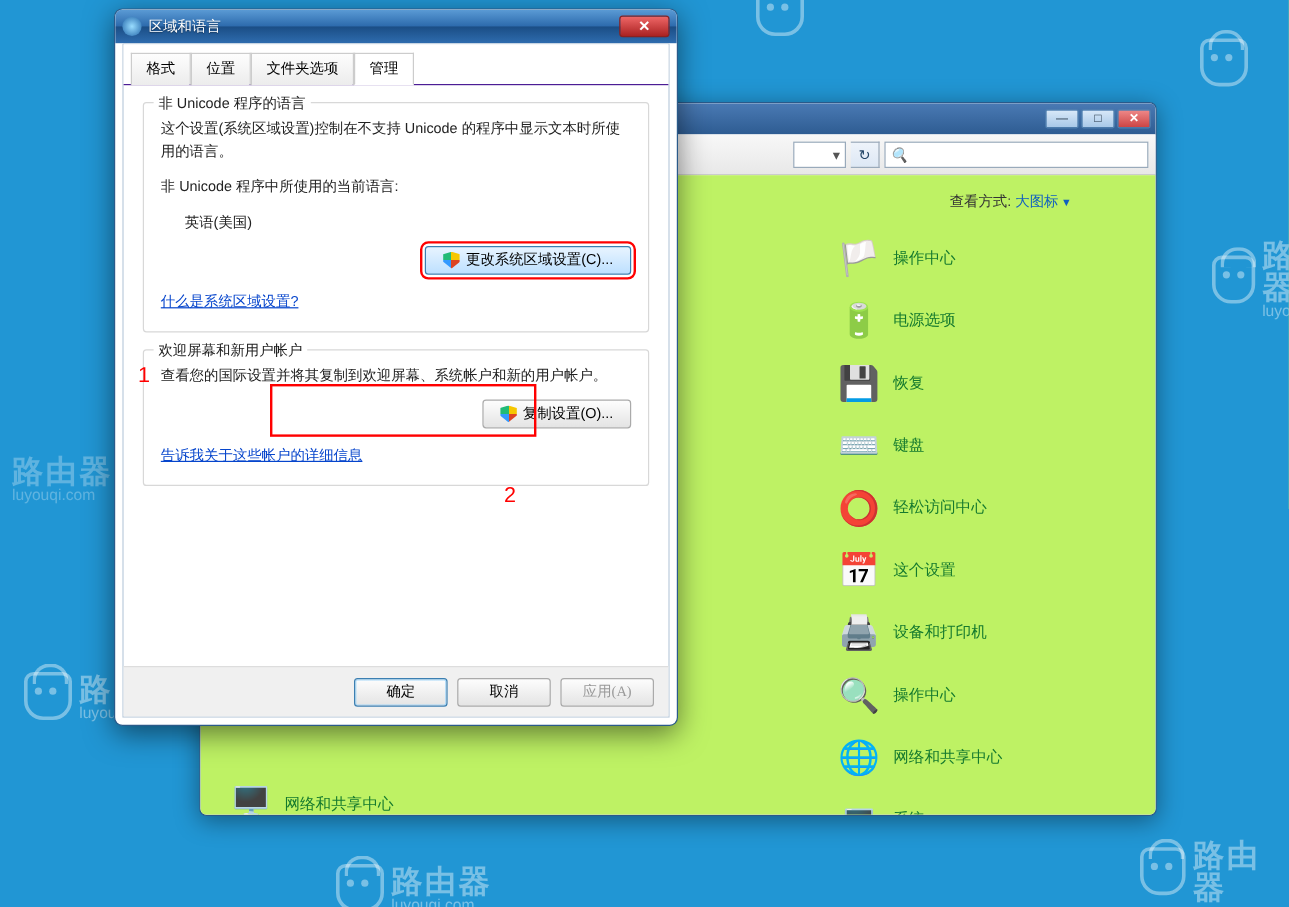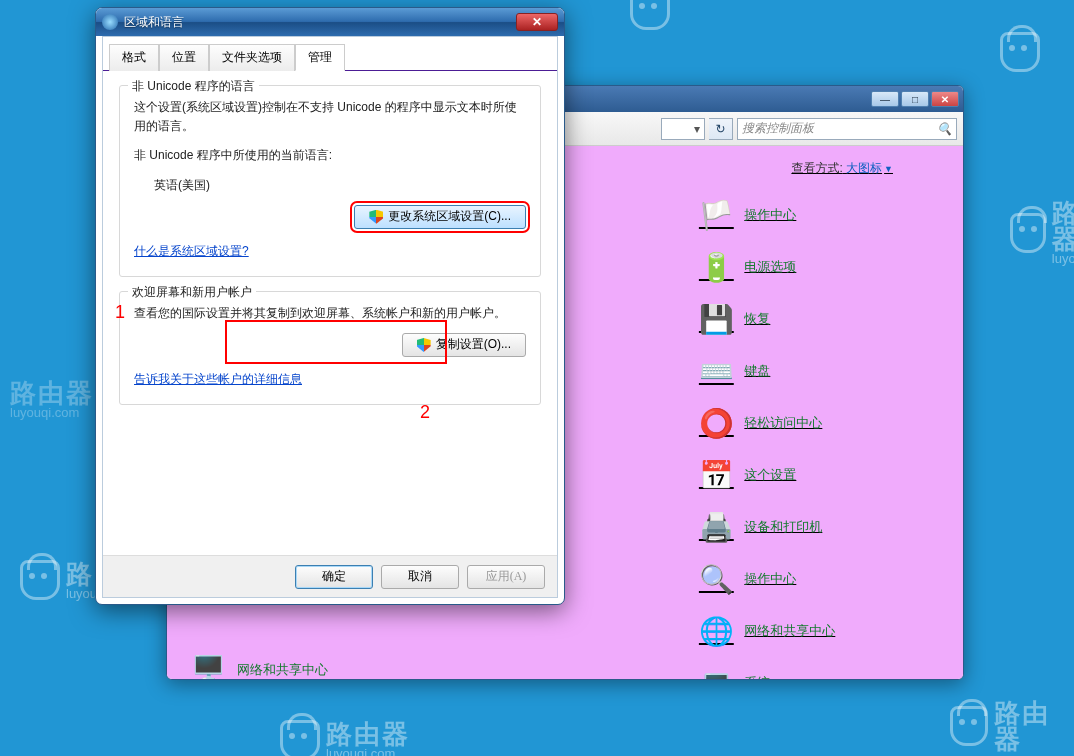--- a/index.html
+++ b/index.html
@@ -122,7 +122,6 @@
       </div>
     <div class="refresh">↻</div>
     <div class="search">
-        <span>搜索控制面板</span>
         <span>🔍</span>
       </div>
   </div>

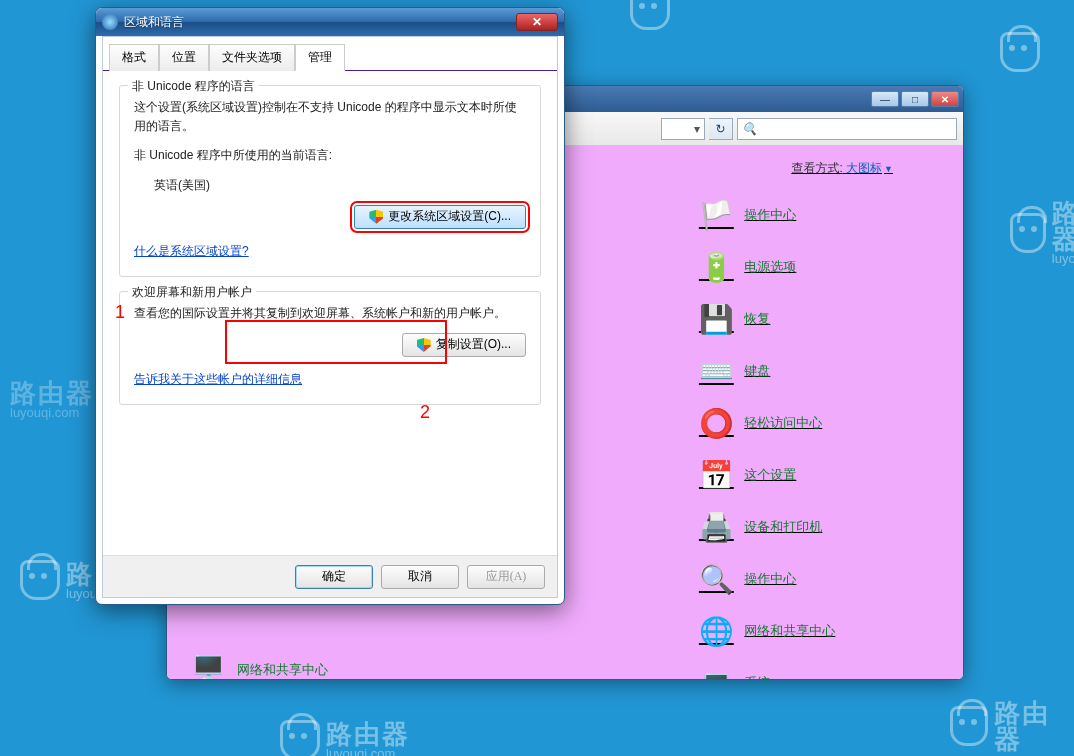--- a/index.html
+++ b/index.html
@@ -27,7 +27,7 @@
 .cp-nav .search { width: 220px; height: 22px; border: 1px solid #9ab; background: #fff; display: flex; align-items: center; padding: 0 4px; color: #888; font-style: italic; }
 .cp-nav .search span:first-child { flex: 1; }
 .cp-nav .addrbar { background:#fff; border:1px solid #9ab; height:22px; width:44px; display:flex; align-items:center; justify-content:flex-end; padding:0 4px; color:#555; }
-.cp-body { position: absolute; top: 60px; left: 0; right: 0; bottom: 0; background: #f0abfc; padding: 10px 30px; overflow: hidden; text-decoration: underline; }
+.cp-body { position: absolute; top: 60px; left: 0; right: 0; bottom: 0; background: #bef264; padding: 10px 30px; overflow: hidden; }
 .cp-viewline { text-align: right; padding: 4px 40px 12px 0; color: #333; }
 .cp-viewline a { color: #1060c0; text-decoration: none; }
 .cp-viewline .arrow { color:#1060c0; font-size:9px; margin-left:2px;}

